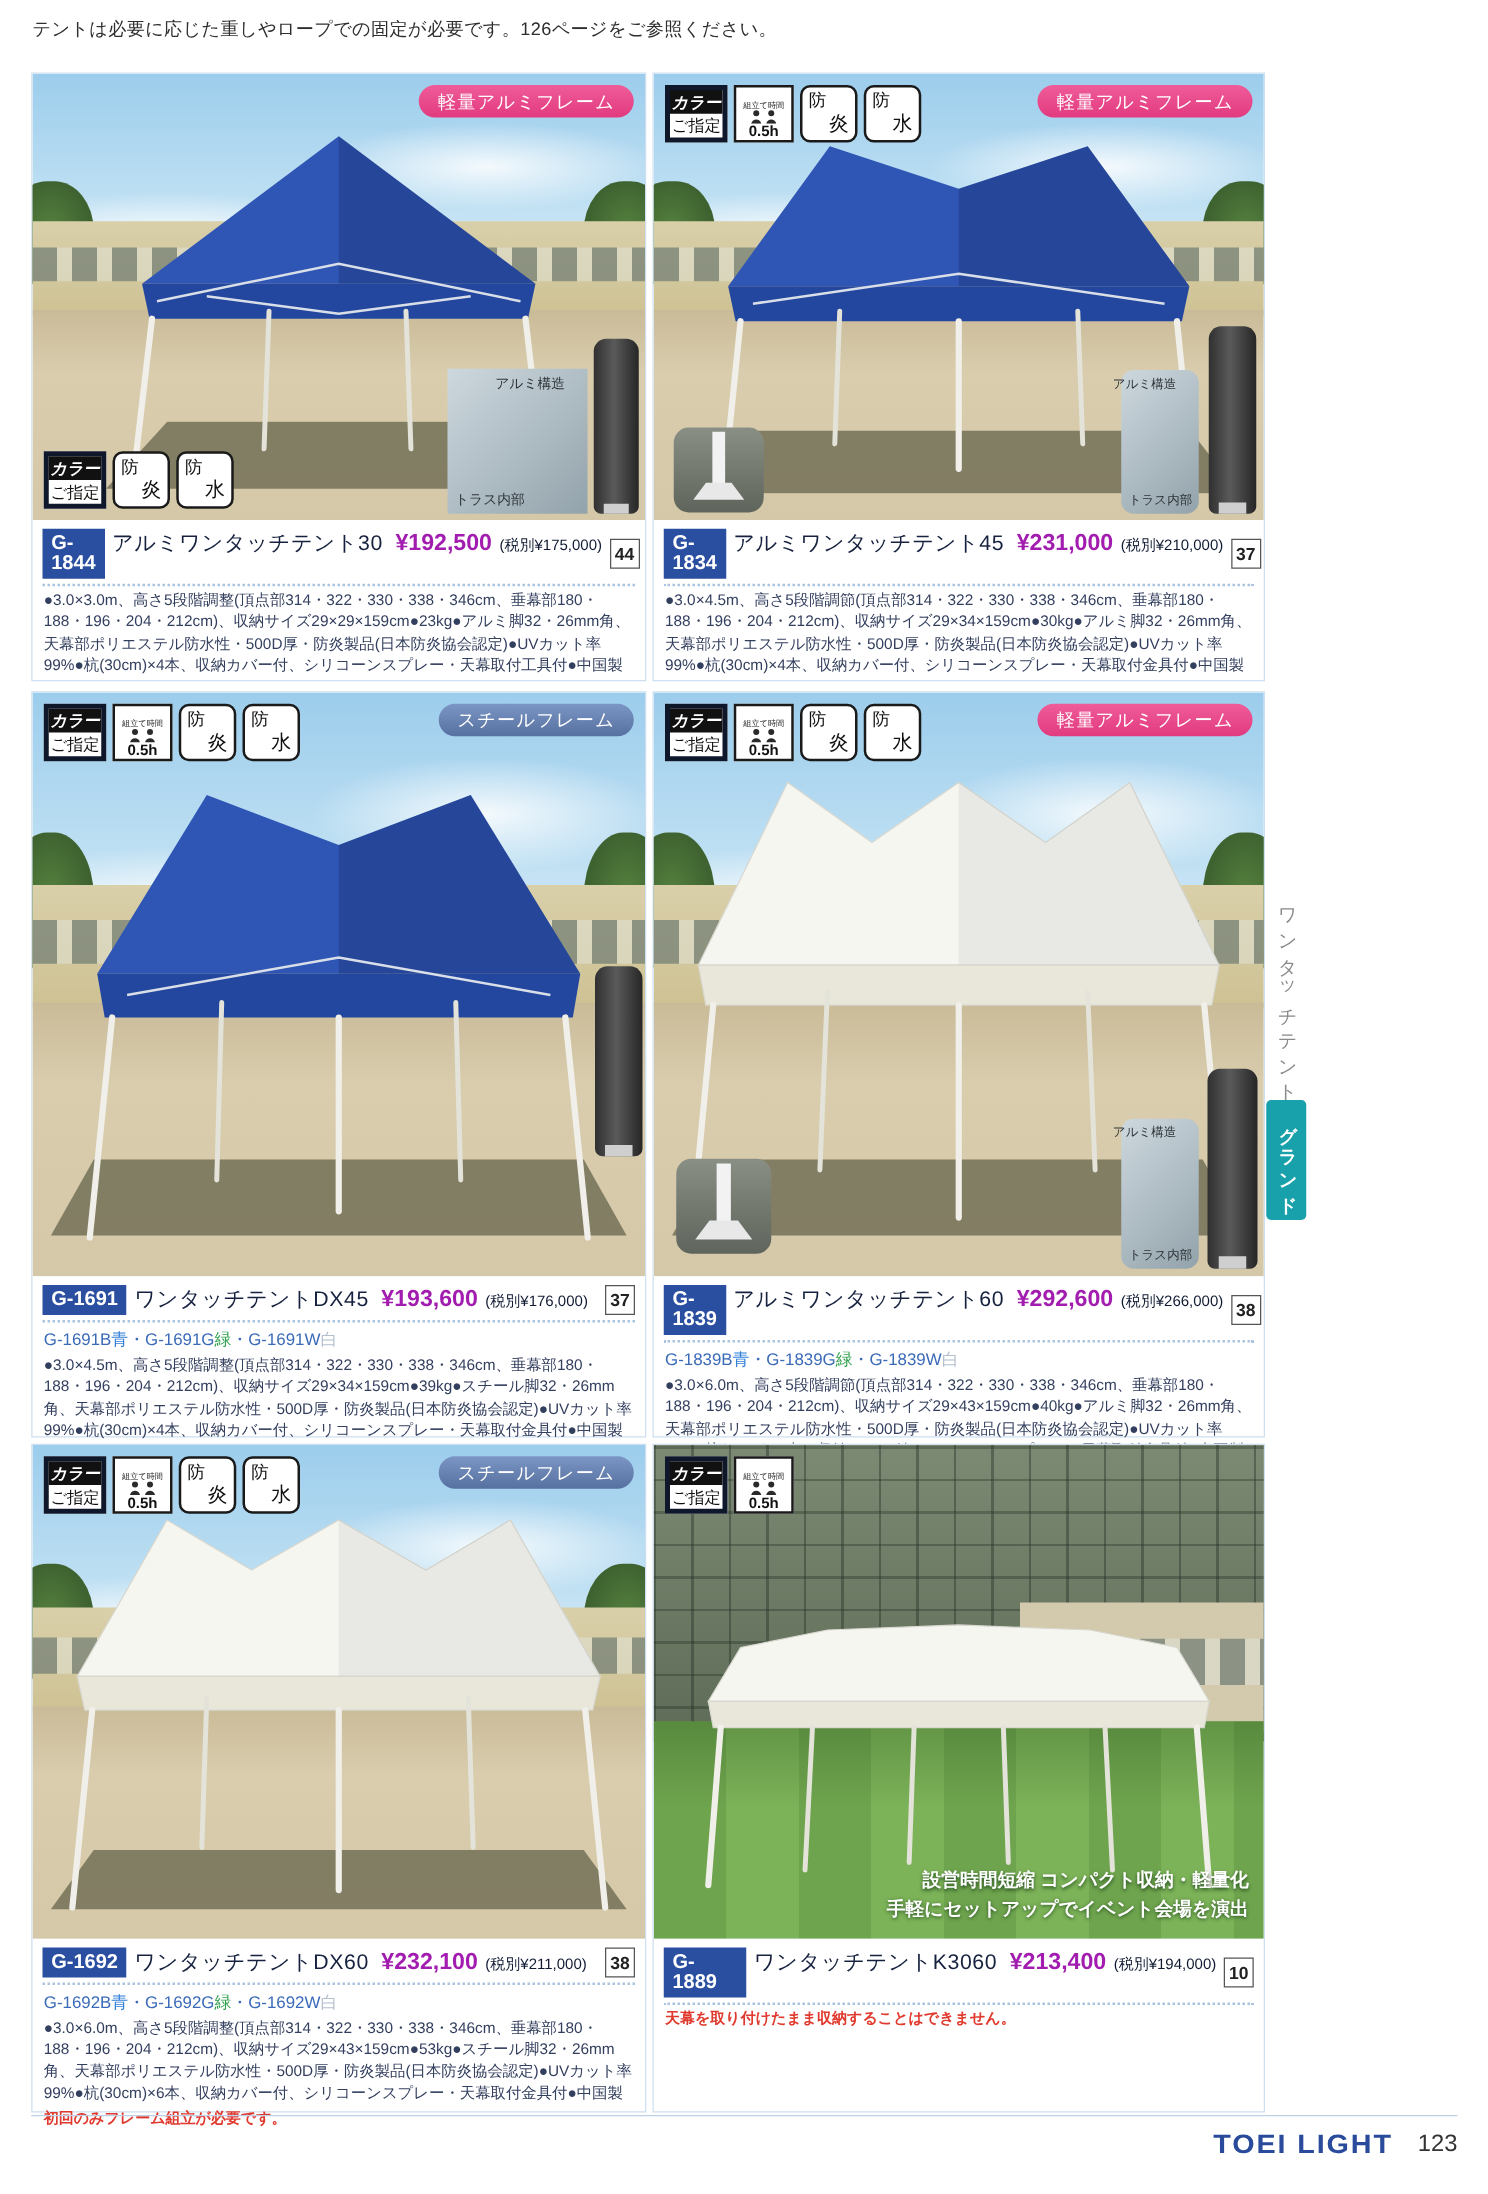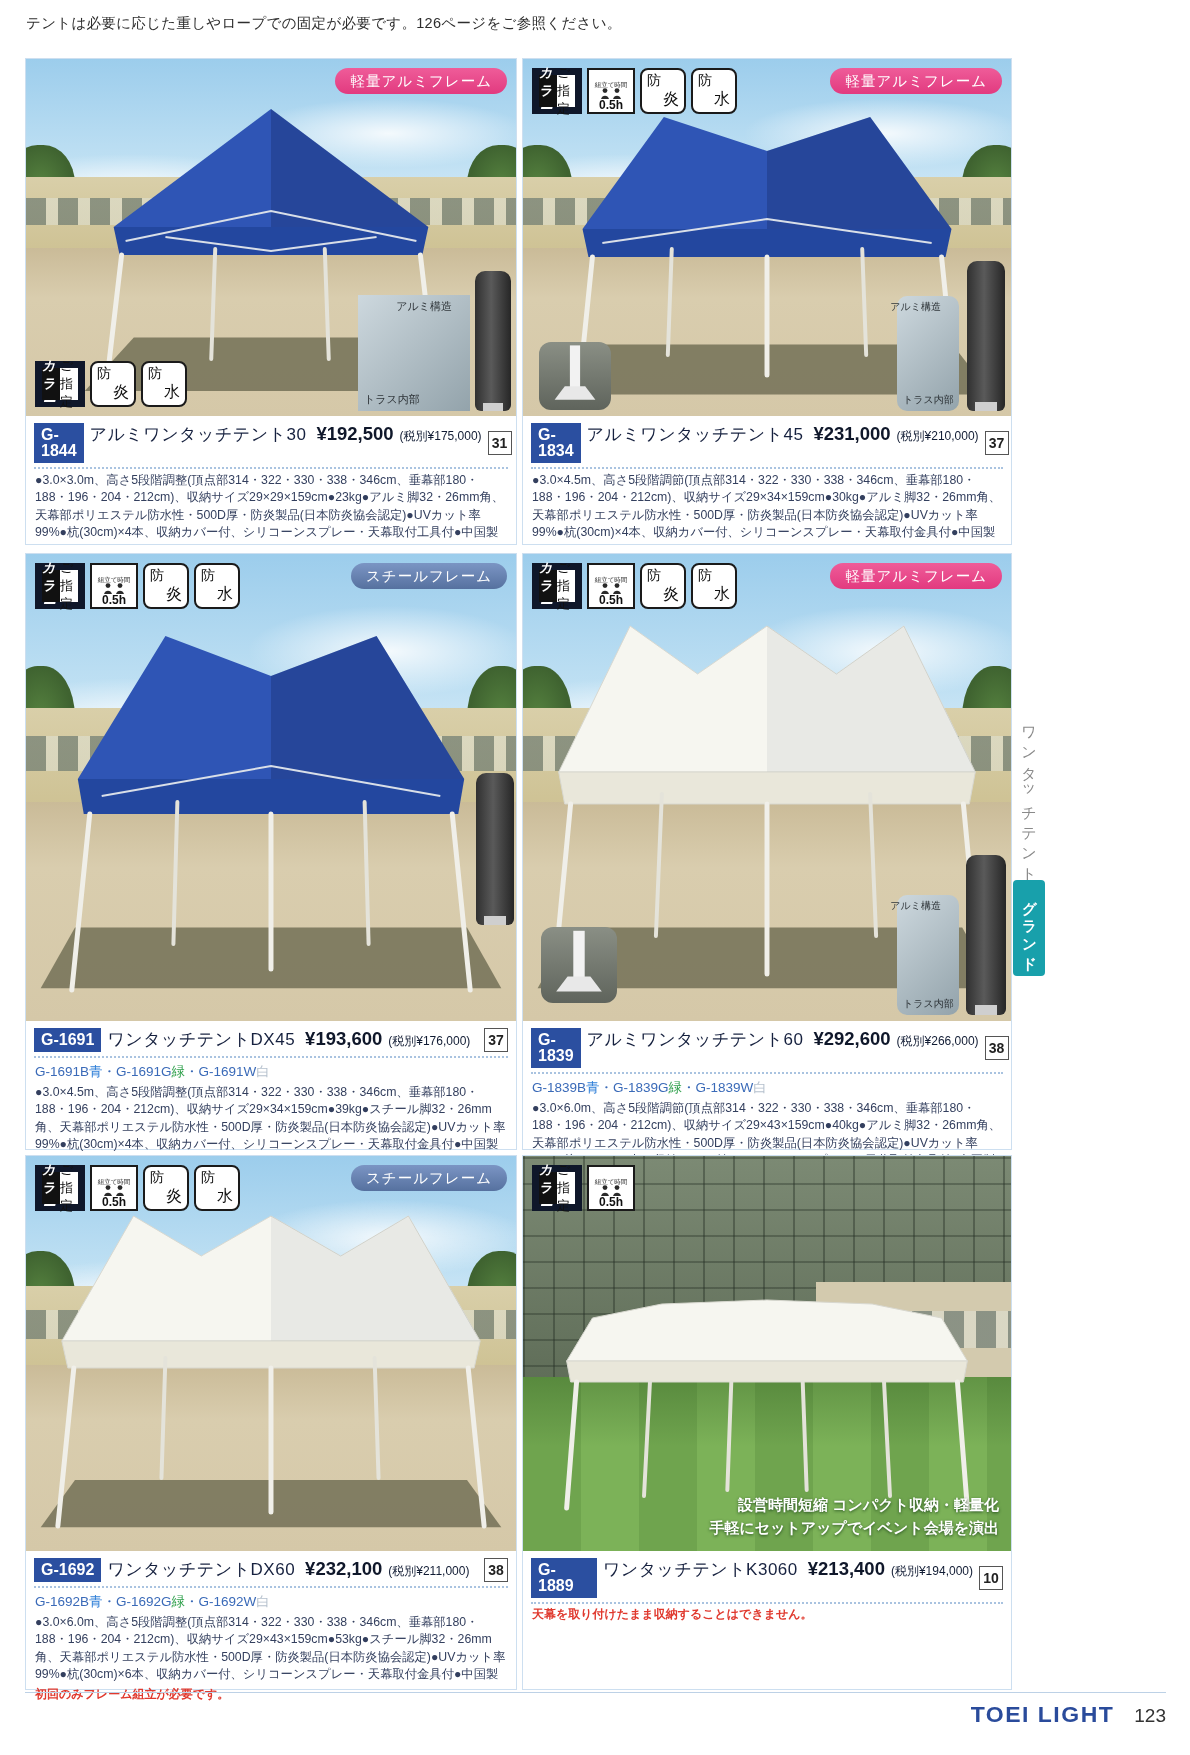--- a/index.html
+++ b/index.html
@@ -61,7 +61,7 @@
 .badges{position:absolute;display:flex;gap:5px;align-items:flex-start}
 .badges.top{left:9px;top:9px}
 .badges.bottom{left:9px;bottom:9px}
-.b-color{width:50px;height:46px;border:7px solid #0f172a;background:#fff;display:flex;flex-direction:row}
+.b-color{width:50px;height:46px;border:4px solid #0f172a;background:#fff;display:flex;flex-direction:column}
 .bc-top{background:#111;color:#fff;font-weight:bold;font-size:13px;font-style:italic;flex:1;display:flex;align-items:center;justify-content:center}
 .bc-bot{font-size:13px;color:#111;flex:1;display:flex;align-items:center;justify-content:center}
 .b-time{width:48px;height:46px;border:2px solid #1a1a1a;background:#fff;display:flex;flex-direction:column;align-items:center;justify-content:flex-end;padding:2px 0 1px}

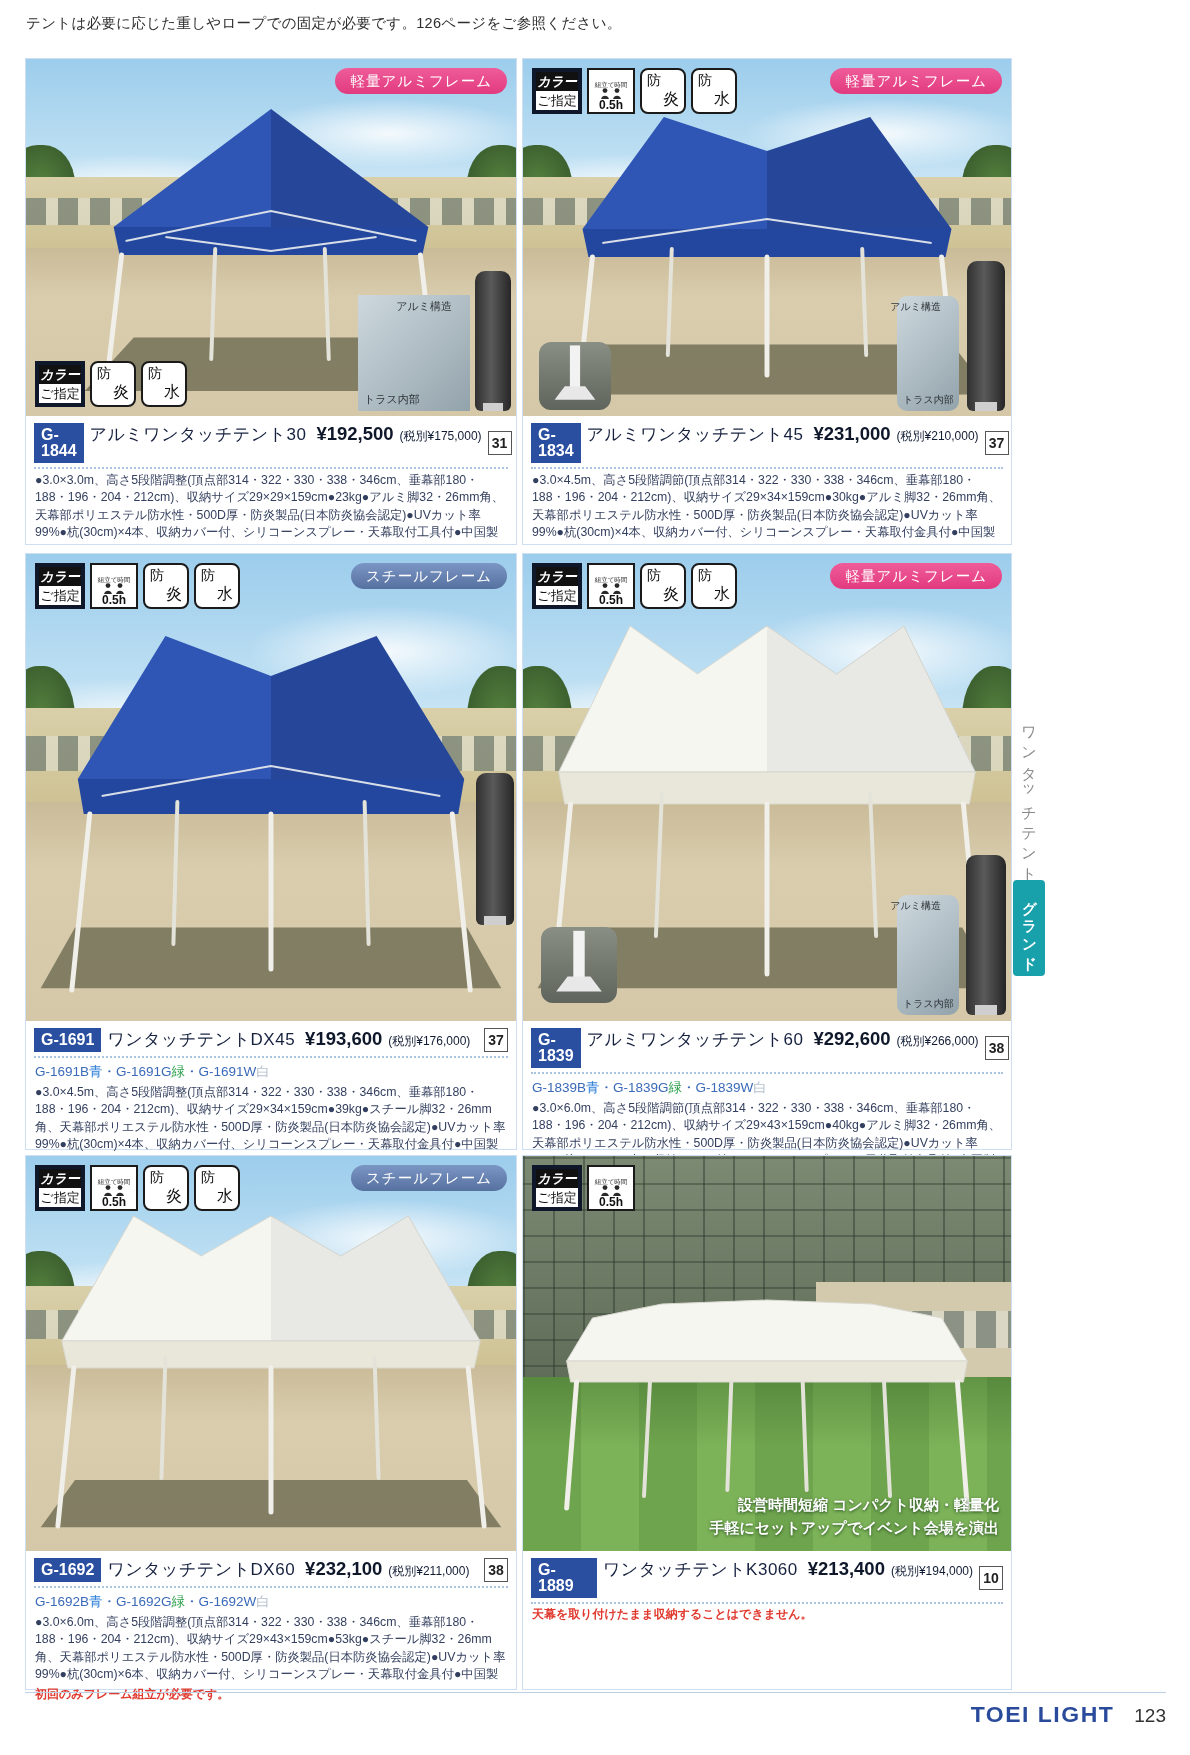--- a/index.html
+++ b/index.html
@@ -78,7 +78,7 @@
 .hdr{display:flex;align-items:baseline;margin:7px 8px 0;padding-bottom:4px;border-bottom:2px dotted #a9c3e0;gap:6px}
 .code{background:#2b4fa0;color:#fff;font-weight:bold;font-size:16px;padding:4px 7px;line-height:1;align-self:center}
 .pname{font-size:17px;color:#16213f;letter-spacing:.5px;white-space:nowrap}
-.price{font-size:18.5px;font-weight:bold;color:#0f172a;margin-left:4px;white-space:nowrap}
+.price{font-size:18.5px;font-weight:bold;color:#a21caf;margin-left:4px;white-space:nowrap}
 .tax{font-size:12px;color:#101b33;white-space:nowrap}
 .ref{margin-left:auto;border:1.5px solid #555;min-width:24px;height:24px;display:flex;align-items:center;justify-content:center;font-size:14px;font-weight:bold;color:#222;align-self:center;padding:0 2px}
 .variants{margin:5px 9px 0;font-size:13.5px;color:#3a6ab8}

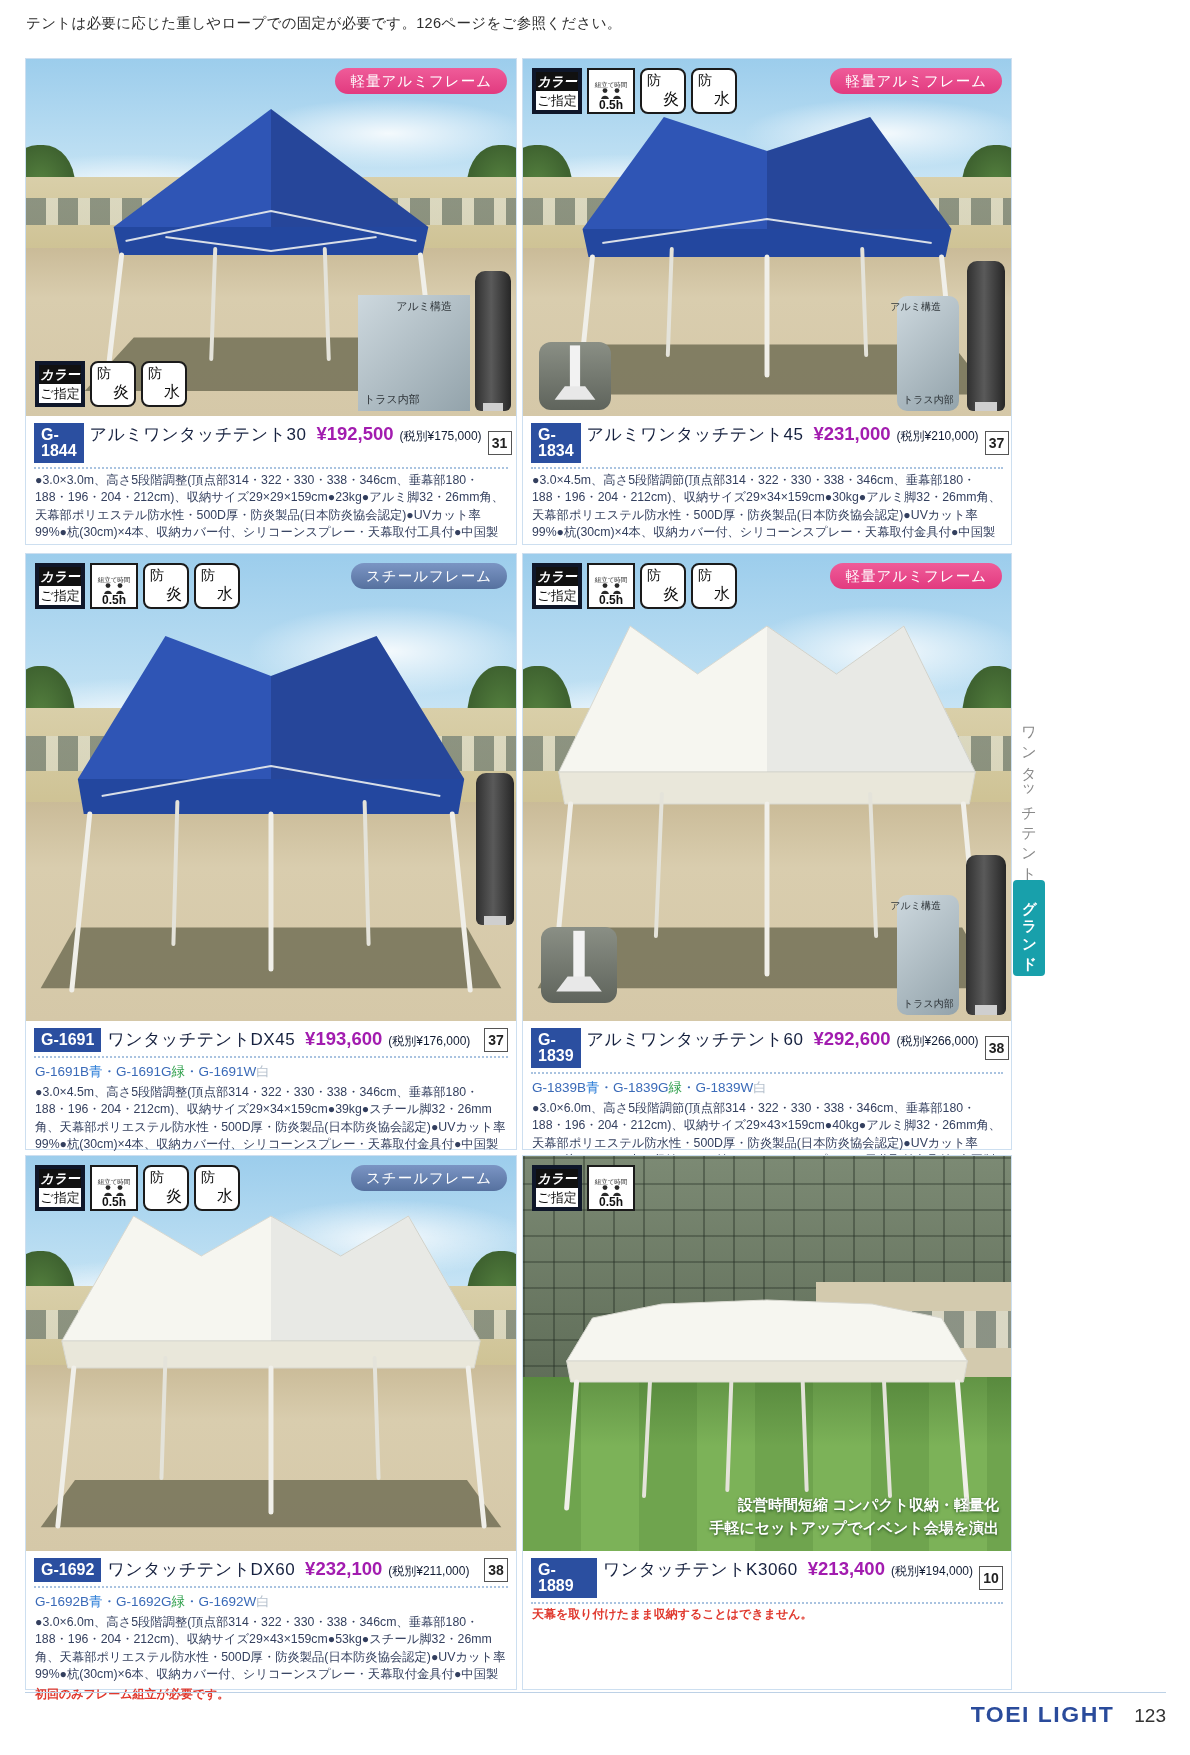--- a/index.html
+++ b/index.html
@@ -150,7 +150,7 @@
     <span class="pname">アルミワンタッチテント30</span>
     <span class="price">¥192,500</span>
     <span class="tax">(税別¥175,000)</span>
-    <span class="ref">31</span>
+    <span class="ref">44</span>
   </div>
   <p class="desc">●3.0×3.0m、高さ5段階調整(頂点部314・322・330・338・346cm、垂幕部180・188・196・204・212cm)、収納サイズ29×29×159cm●23kg●アルミ脚32・26mm角、天幕部ポリエステル防水性・500D厚・防炎製品(日本防炎協会認定)●UVカット率99%●杭(30cm)×4本、収納カバー付、シリコーンスプレー・天幕取付工具付●中国製</p>
 </section>

